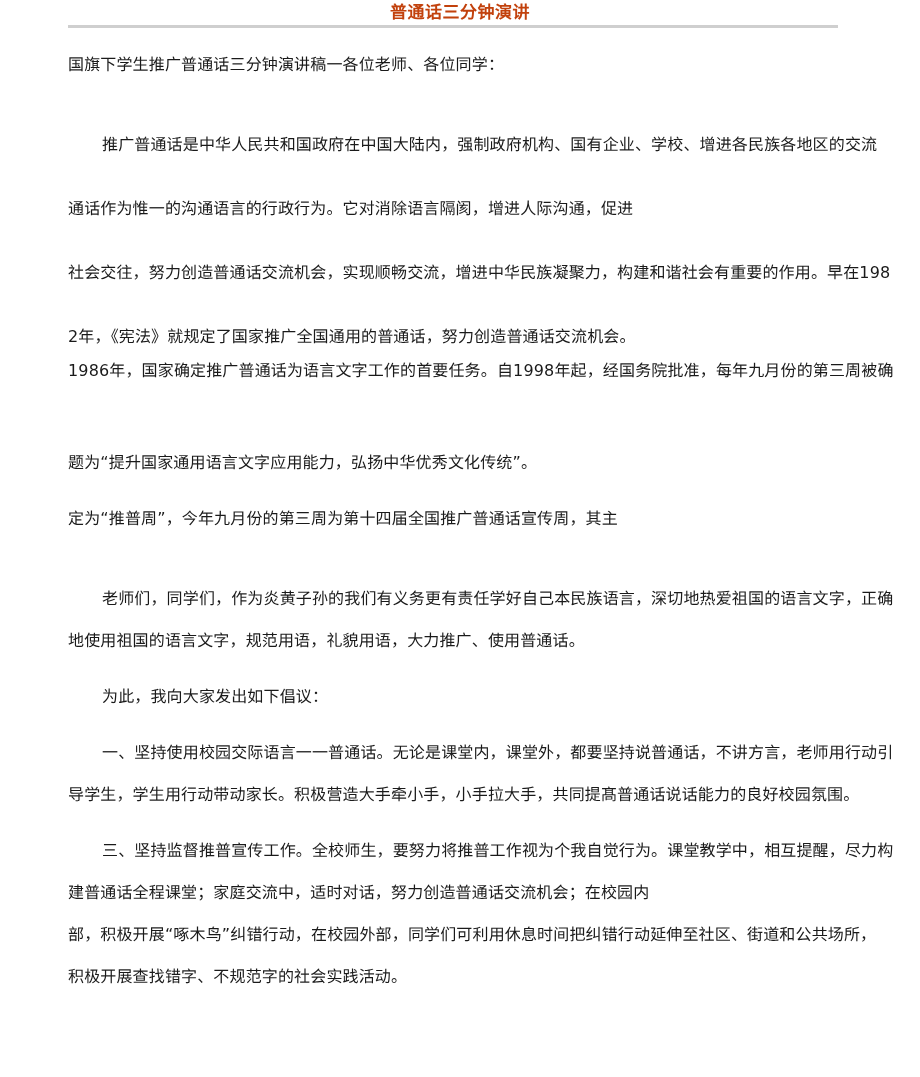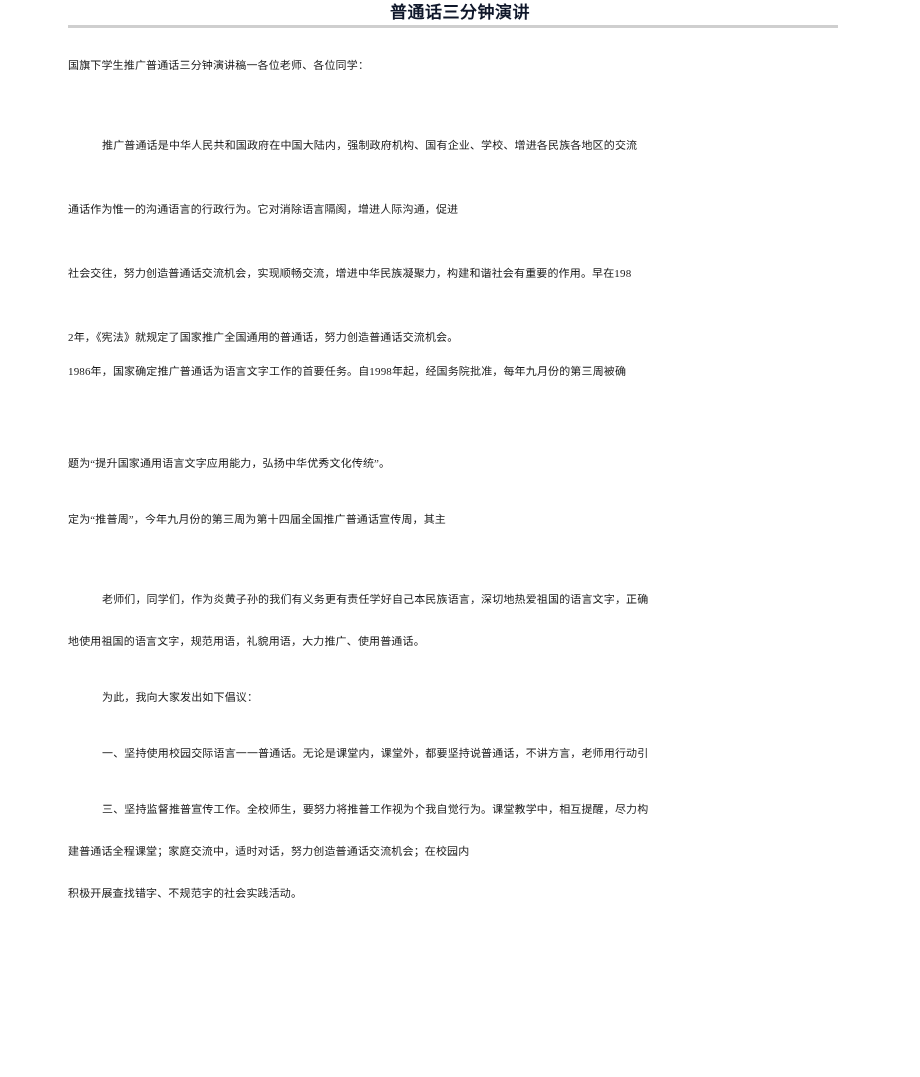--- a/index.html
+++ b/index.html
@@ -39,7 +39,7 @@
     font-weight: bold;
     letter-spacing: 0.5px;
     line-height: 22px;
-    color: #0f172a;
+    color: #c2410c;
     white-space: nowrap;
   }
   .header-rule {

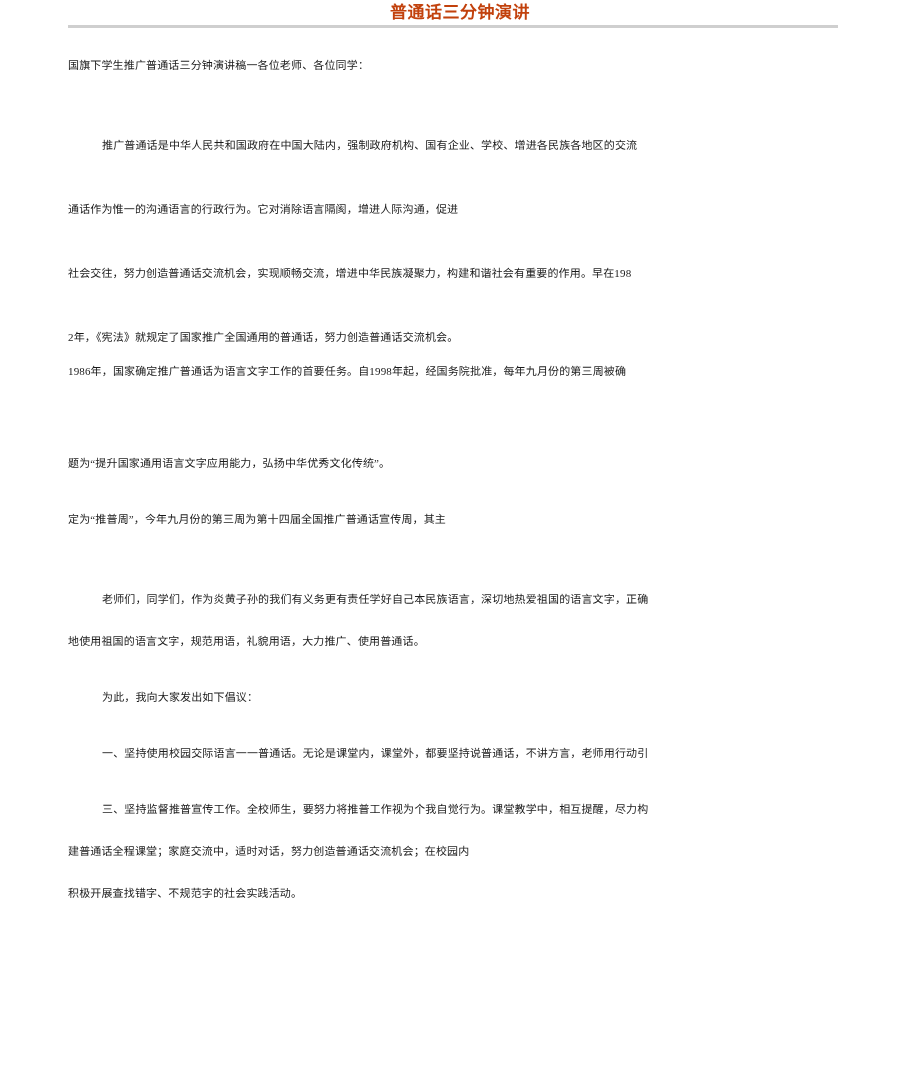--- a/index.html
+++ b/index.html
@@ -62,13 +62,12 @@
   }
 
   .line {
-    font-size: 11px;
+    font-size: 16px;
     line-height: 42px;
     height: 42px;
     white-space: nowrap;
     letter-spacing: 0.15px;
     color: #1a1a1a;
-    font-family: Liberation Serif, serif;
   }
   
   .line.indent {

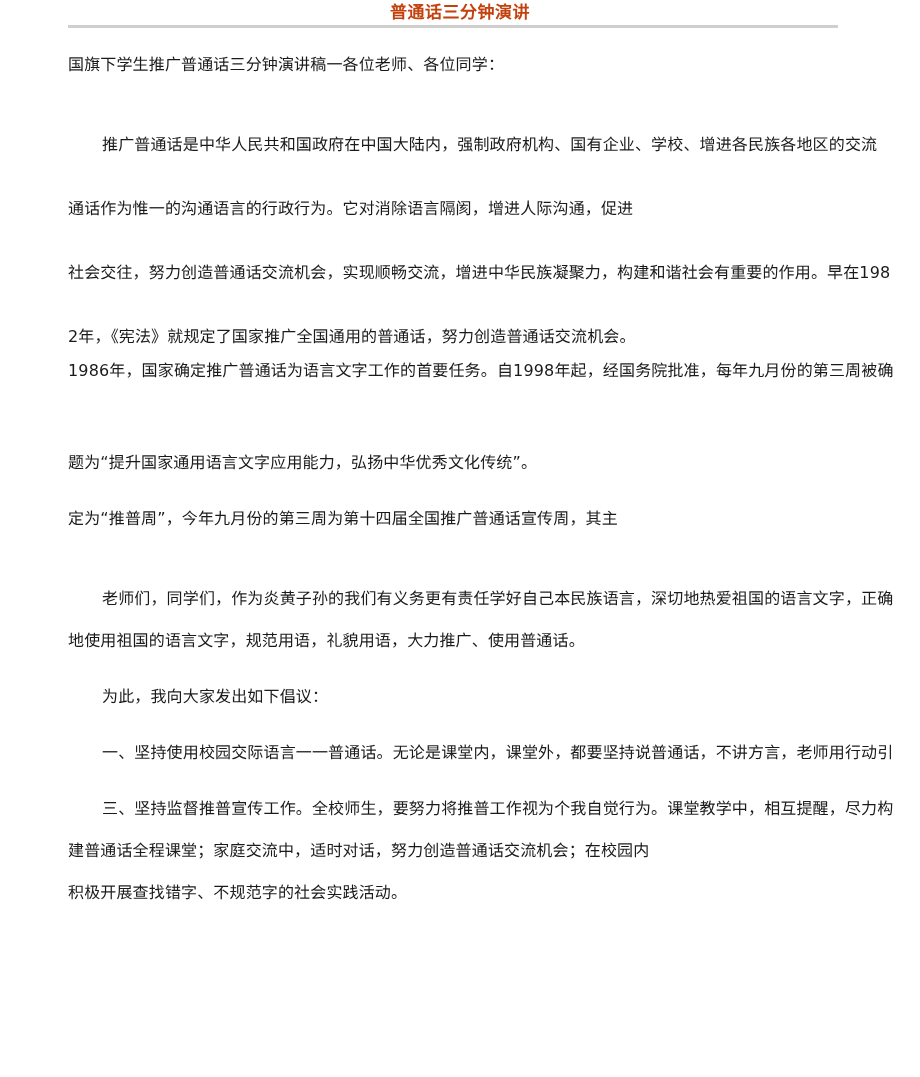--- a/index.html
+++ b/index.html
@@ -120,6 +120,7 @@
 
     <div class="line indent gap-sm">一、坚持使用校园交际语言一一普通话。无论是课堂内，课堂外，都要坚持说普通话，不讲方言，老师用行动引</div>
 
+    <div class="line">导学生，学生用行动带动家长。积极营造大手牵小手，小手拉大手，共同提髙普通话说话能力的良好校园氛围。</div>
 
 
 

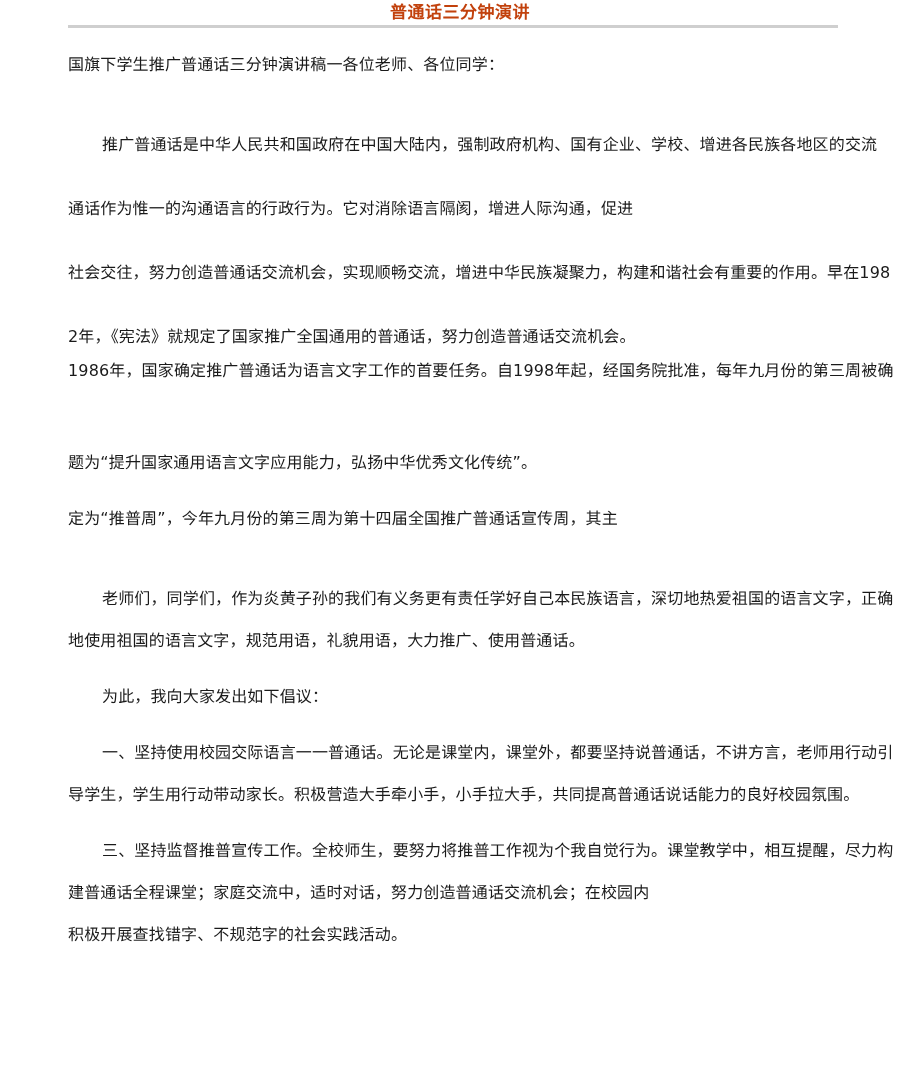--- a/index.html
+++ b/index.html
@@ -128,6 +128,7 @@
 
     <div class="line">建普通话全程课堂；家庭交流中，适时对话，努力创造普通话交流机会；在校园内</div>
 
+    <div class="line">部，积极开展“啄木鸟”纠错行动，在校园外部，同学们可利用休息时间把纠错行动延伸至社区、街道和公共场所，</div>
 
     <div class="line">积极开展查找错字、不规范字的社会实践活动。</div>
 

